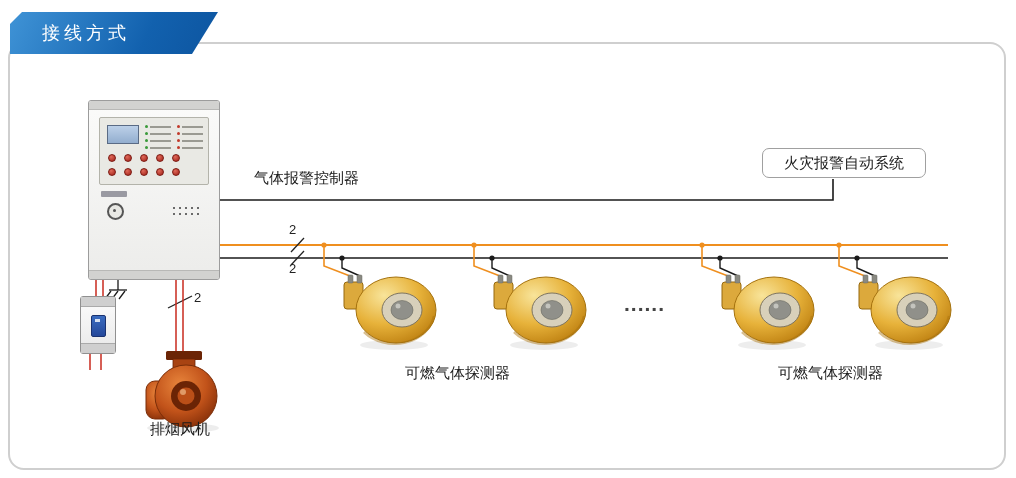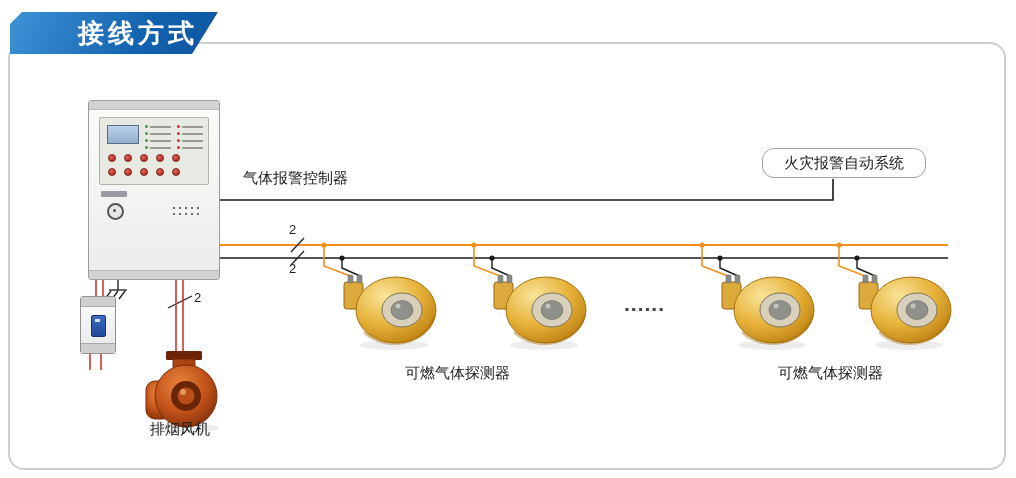--- a/index.html
+++ b/index.html
@@ -13,7 +13,7 @@
           background:linear-gradient(115deg,#3f93d6 0%,#1261ae 65%,#0d55a0 100%);
           clip-path:polygon(0 12px,12px 0,100% 0,calc(100% - 26px) 100%,0 100%);
           display:flex;align-items:center;padding-left:32px;box-sizing:border-box;}
-  .banner .ttl{color:#fff;font-size:26px;font-weight:bold;letter-spacing:4px;margin-left:36px;}
+  .banner .ttl{color:#fff;font-size:18px;font-weight:normal;letter-spacing:4px;}
   
   .label{position:absolute;font-size:15px;color:#1a1a1a;white-space:nowrap;}
   .lbl-controller{left:243px;top:169px;}

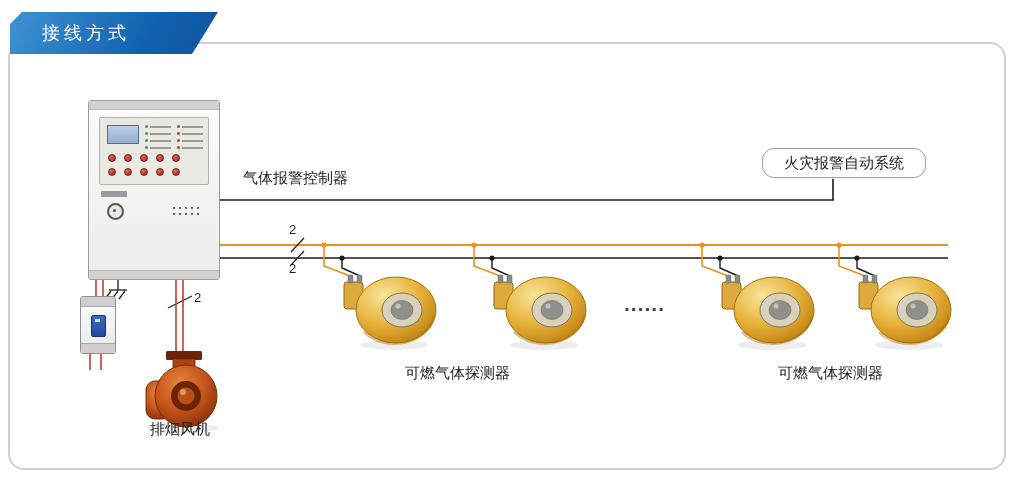--- a/index.html
+++ b/index.html
@@ -27,7 +27,7 @@
   .lbl-2c{left:194px;top:290px;}
   
   .firebox{position:absolute;left:762px;top:148px;width:164px;height:30px;background:#fff;
-           border:1px solid #a0a0a0;border-radius:12px;display:flex;align-items:center;
+           border:1px solid #a0a0a0;border-radius:7px;display:flex;align-items:center;
            justify-content:center;font-size:15px;color:#1a1a1a;box-sizing:border-box;}
   
   .controller{position:absolute;left:88px;top:100px;width:130px;height:178px;

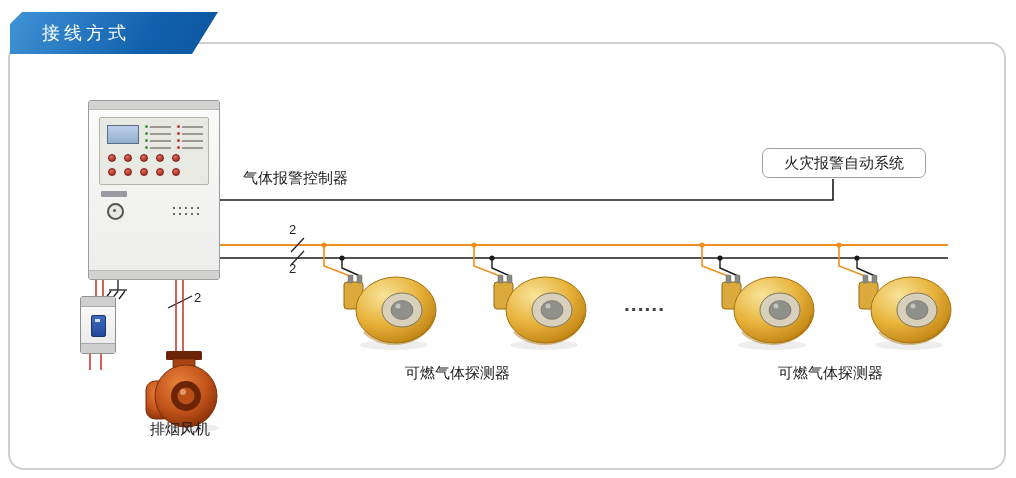--- a/index.html
+++ b/index.html
@@ -16,7 +16,7 @@
   .banner .ttl{color:#fff;font-size:18px;font-weight:normal;letter-spacing:4px;}
   
   .label{position:absolute;font-size:15px;color:#1a1a1a;white-space:nowrap;}
-  .lbl-controller{left:243px;top:169px;}
+  .lbl-controller{left:254px;top:169px;}
   .lbl-det-left{left:405px;top:364px;}
   .lbl-det-right{left:778px;top:364px;}
   .lbl-fan{left:150px;top:420px;}

